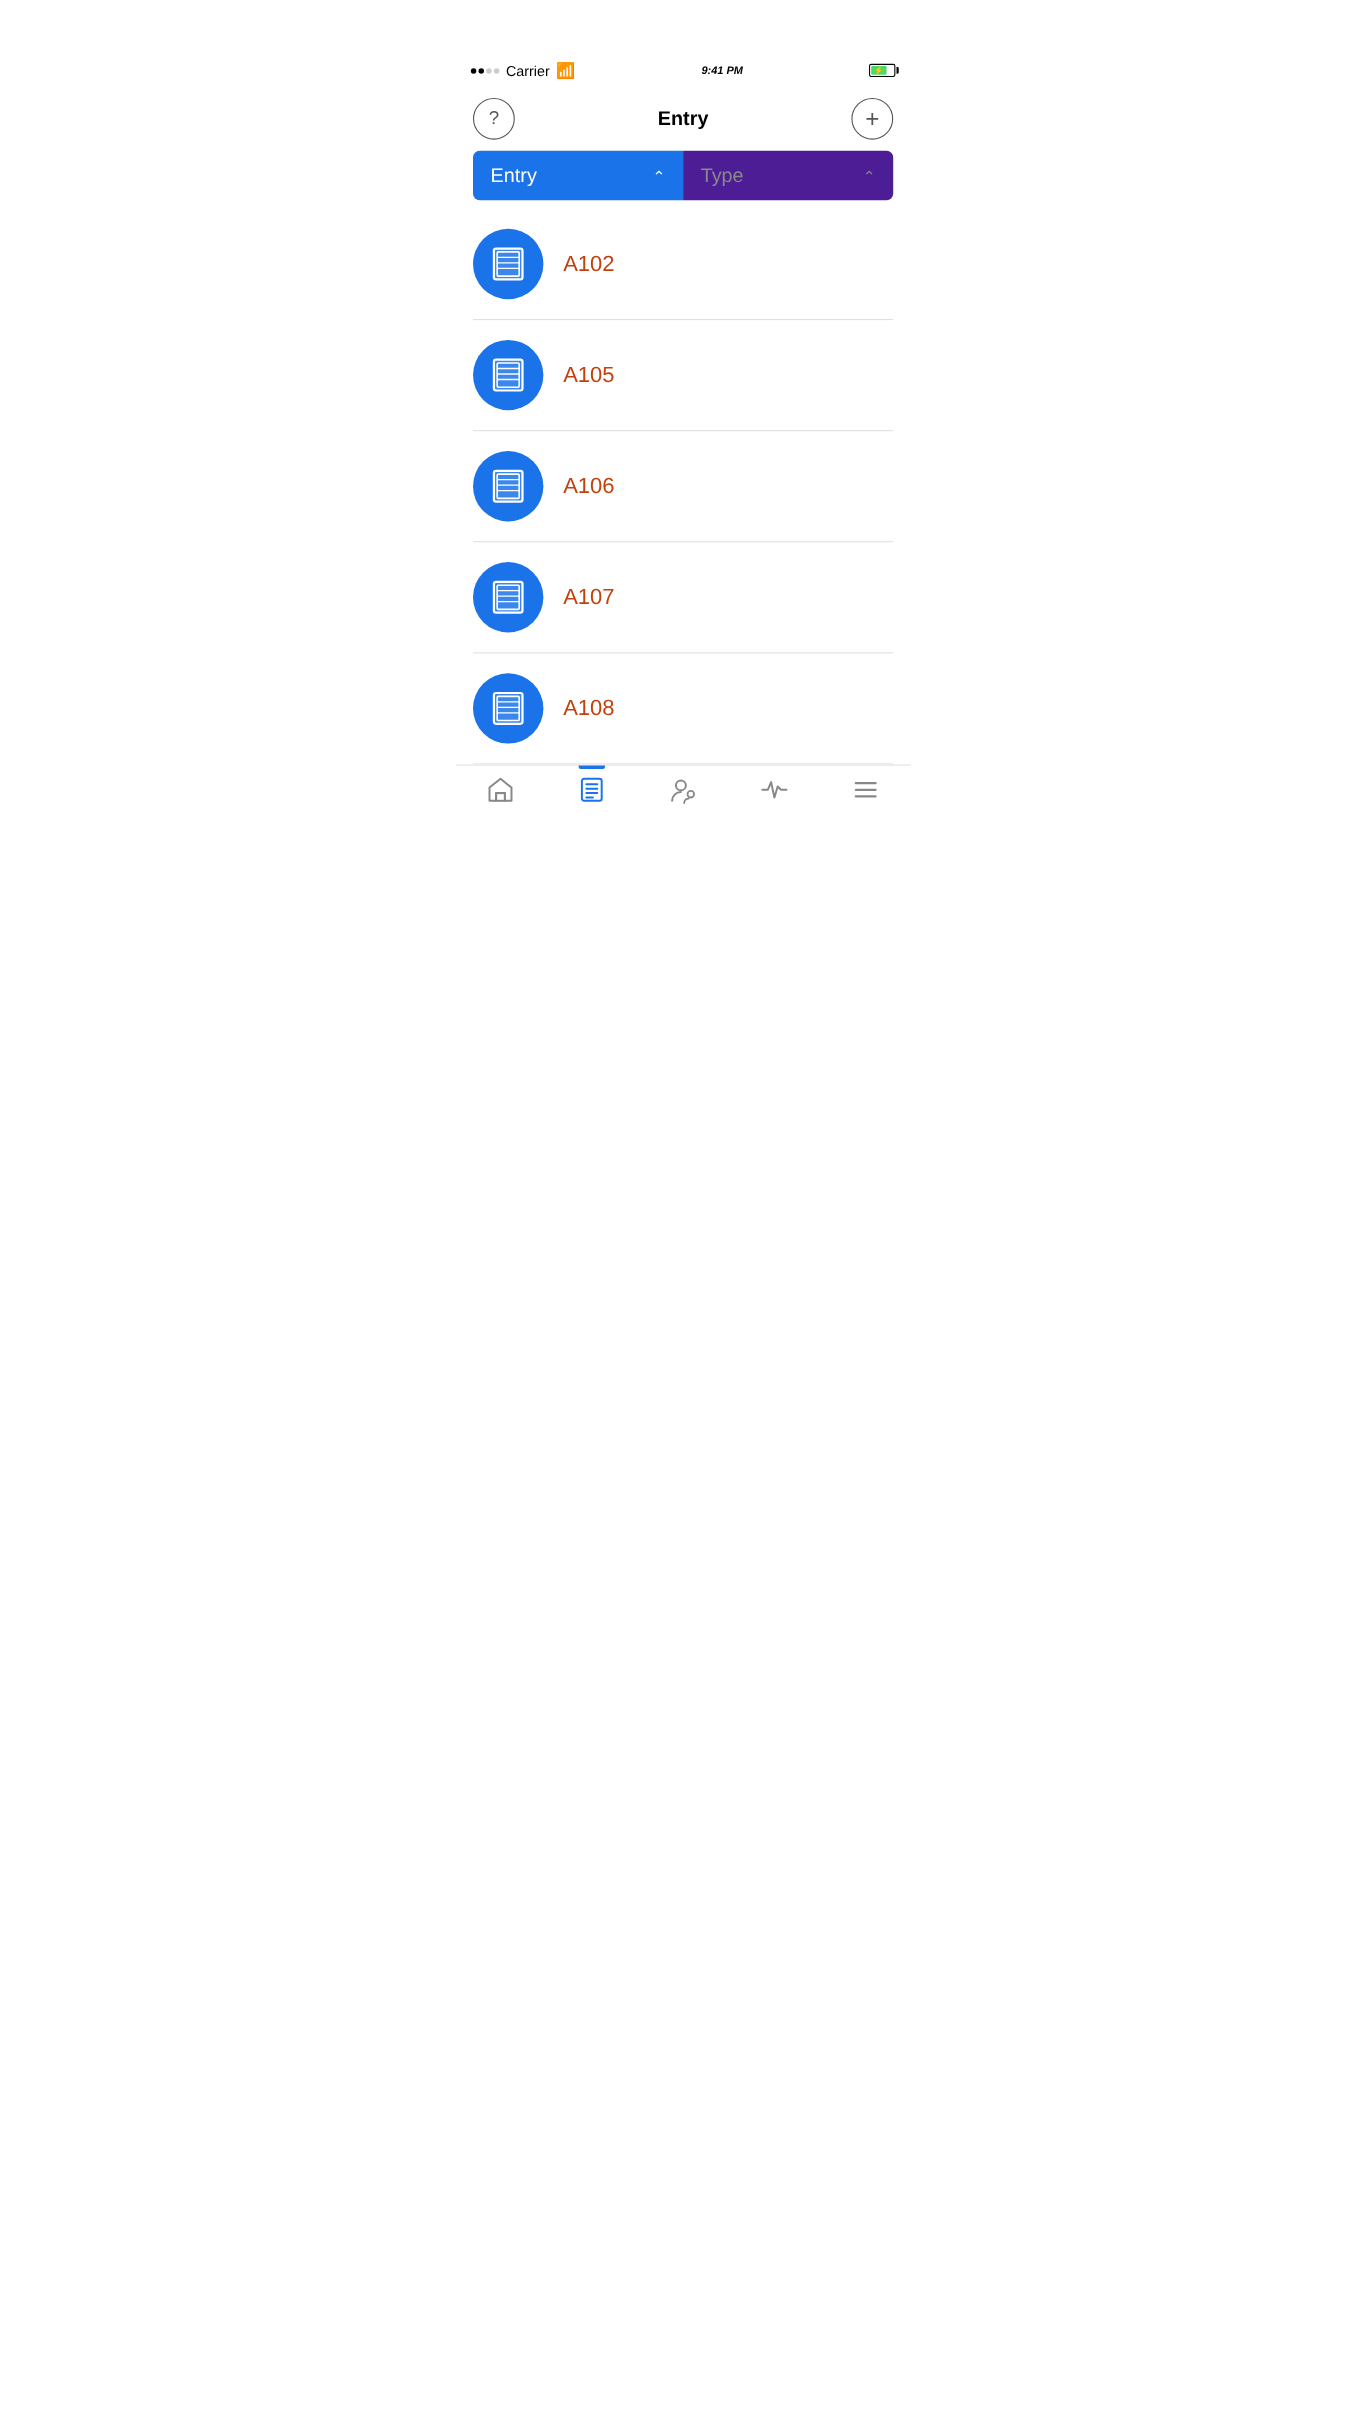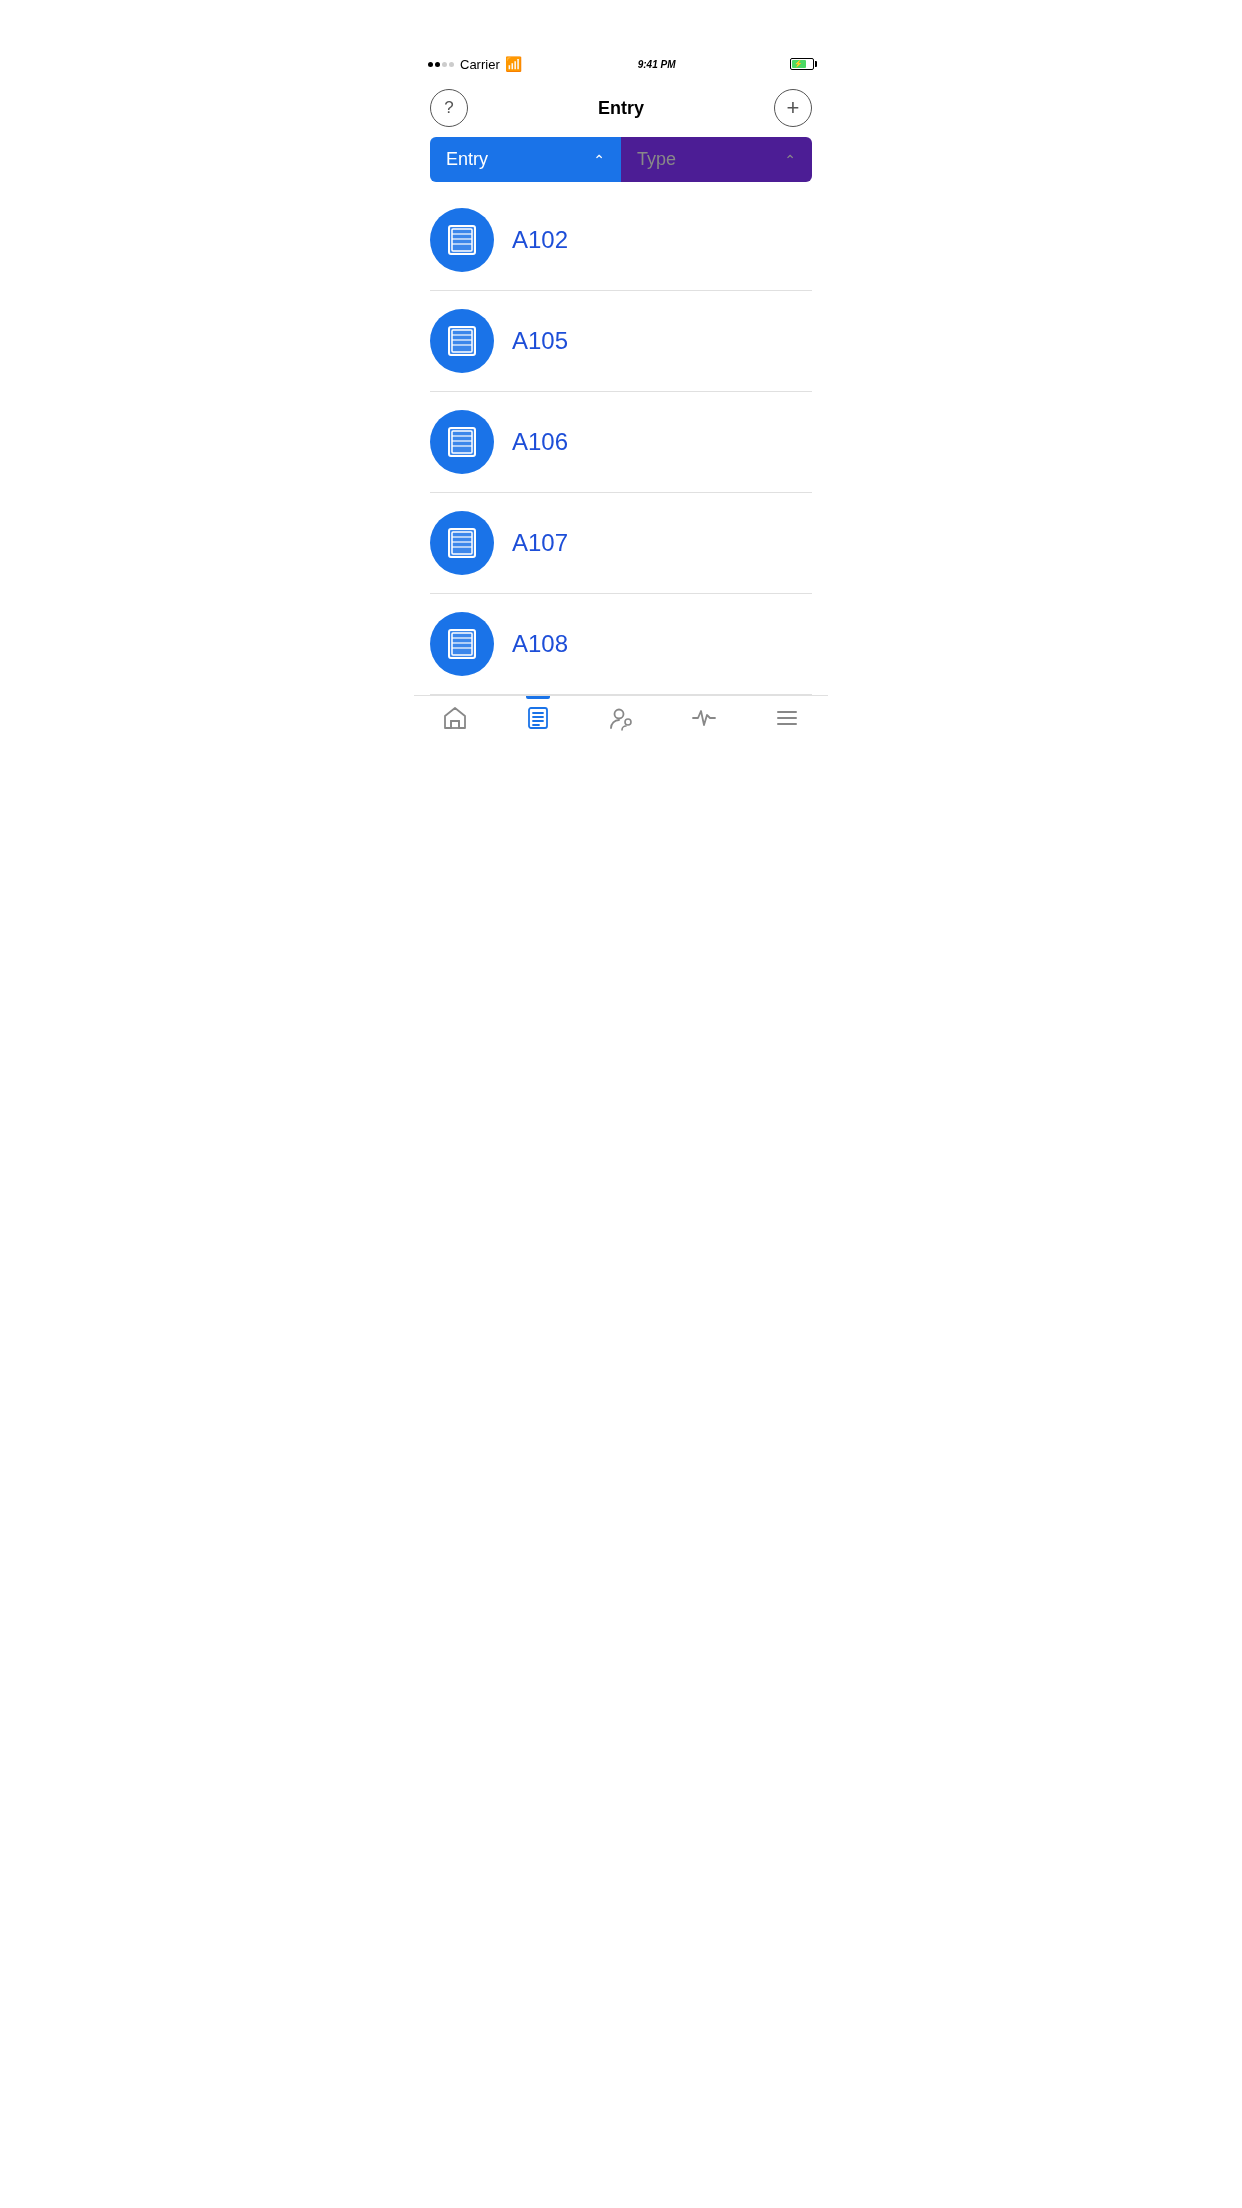--- a/index.html
+++ b/index.html
@@ -117,7 +117,7 @@
       width: 36px; height: 36px;
     }
     .item-label {
-      font-size: 24px; color: #1d4ed8; font-weight: 400; text-align: right;
+      font-size: 20px; color: #c2410c; font-weight: 400; text-align: right;
     }
 
     

